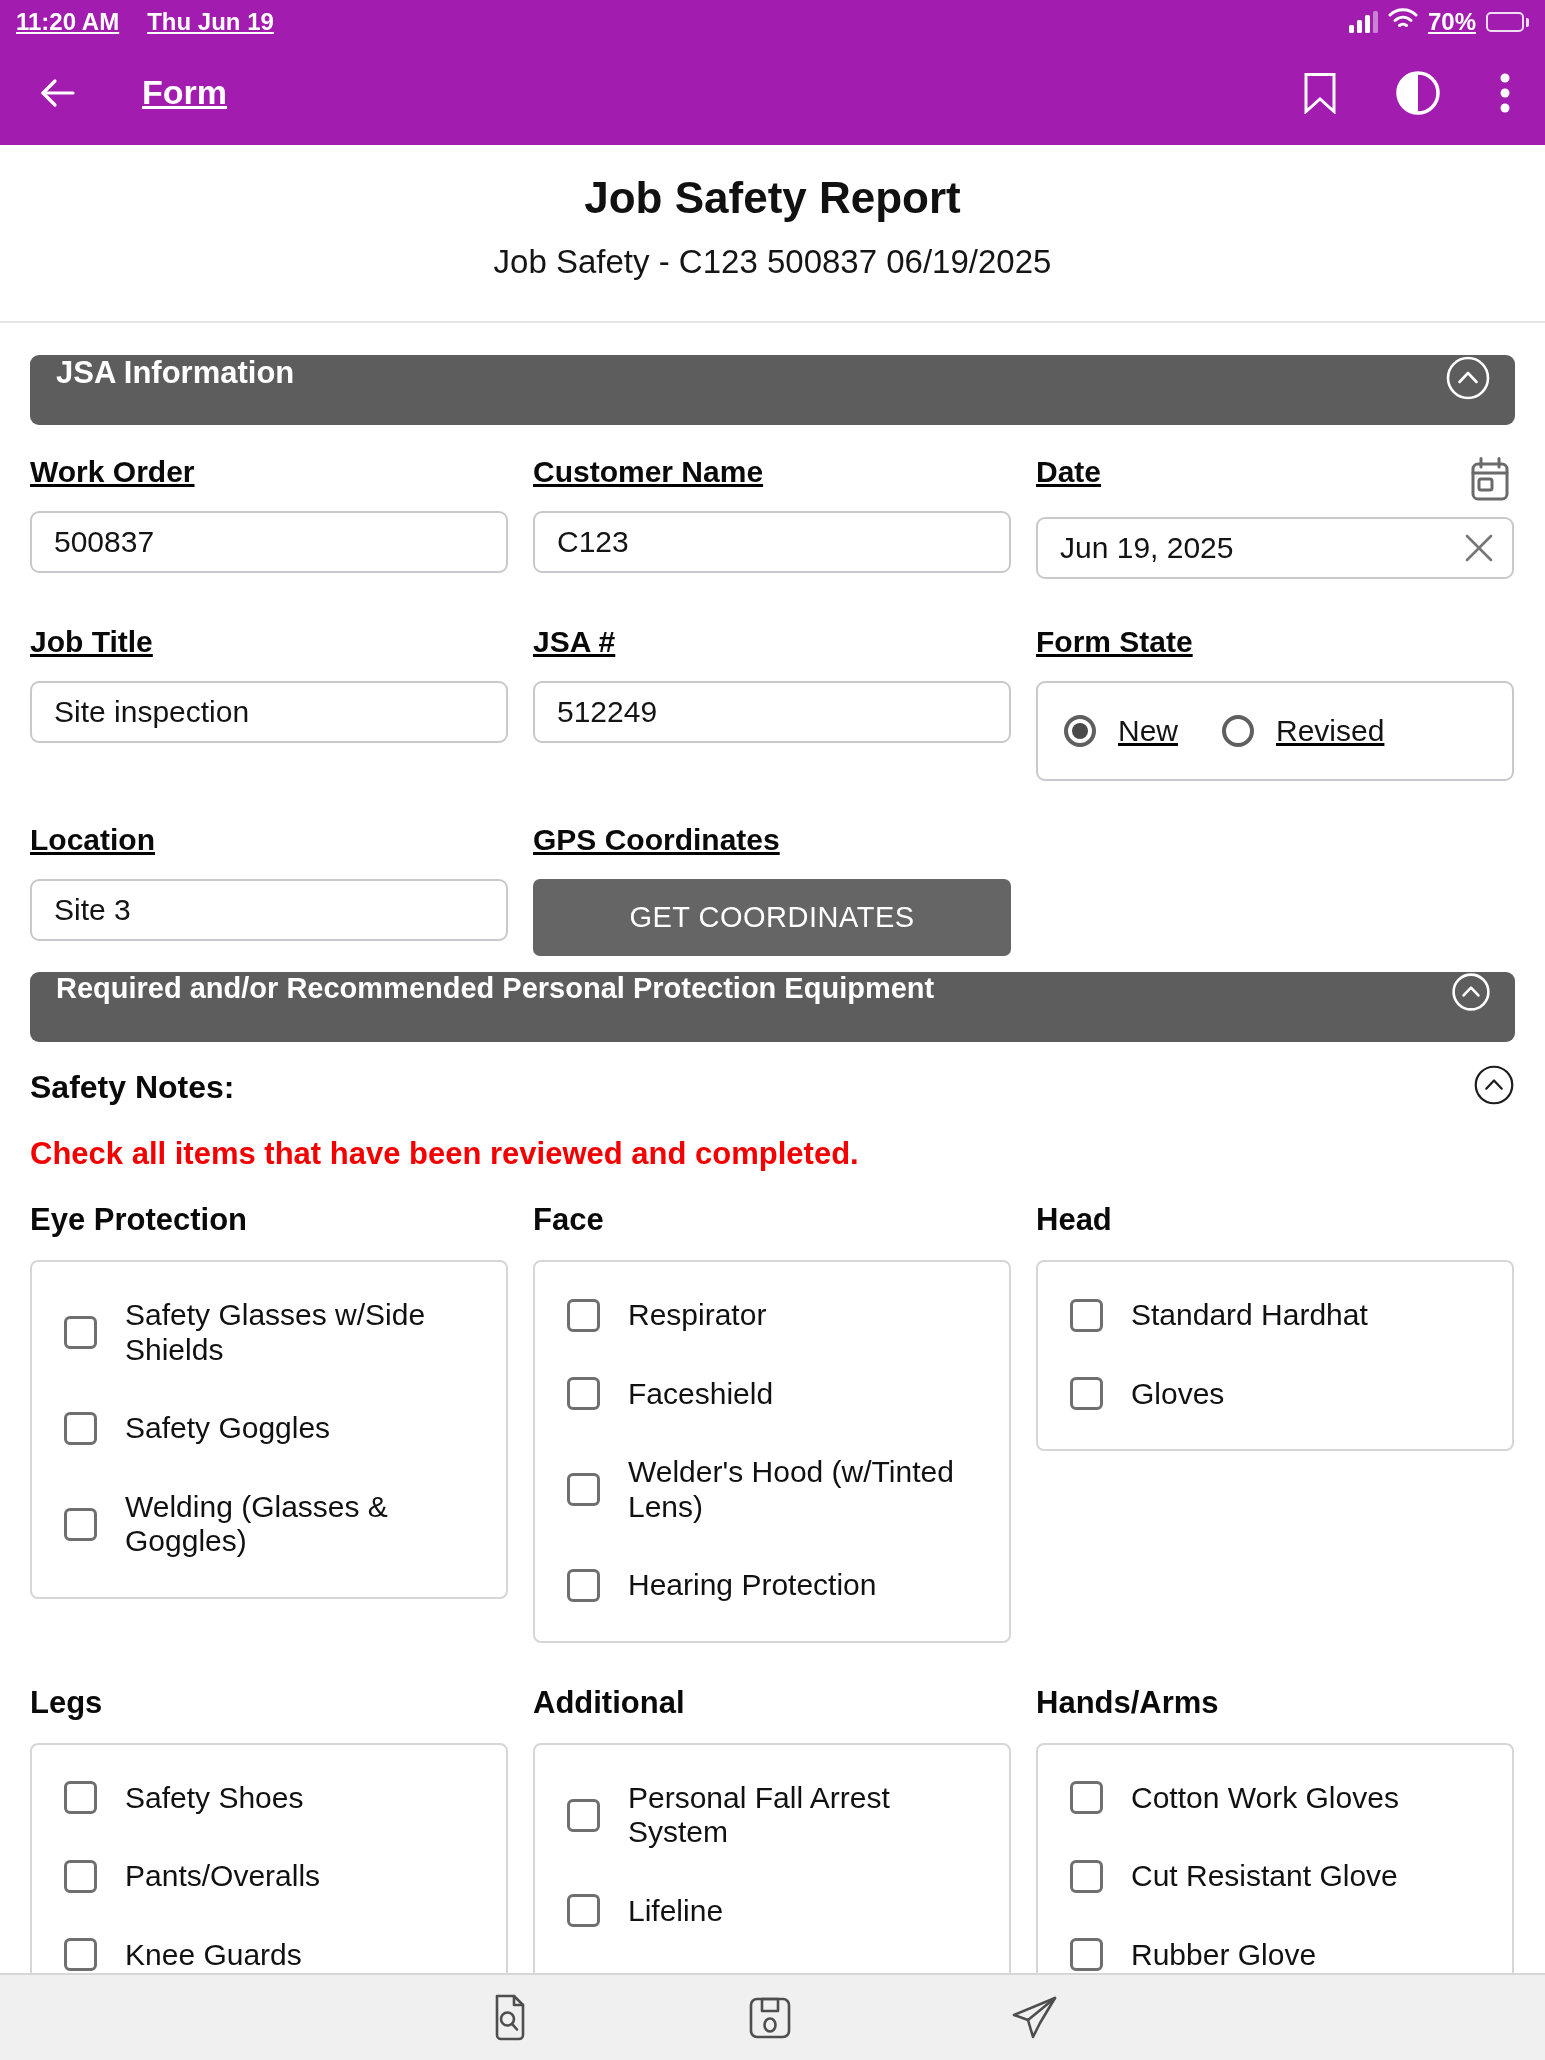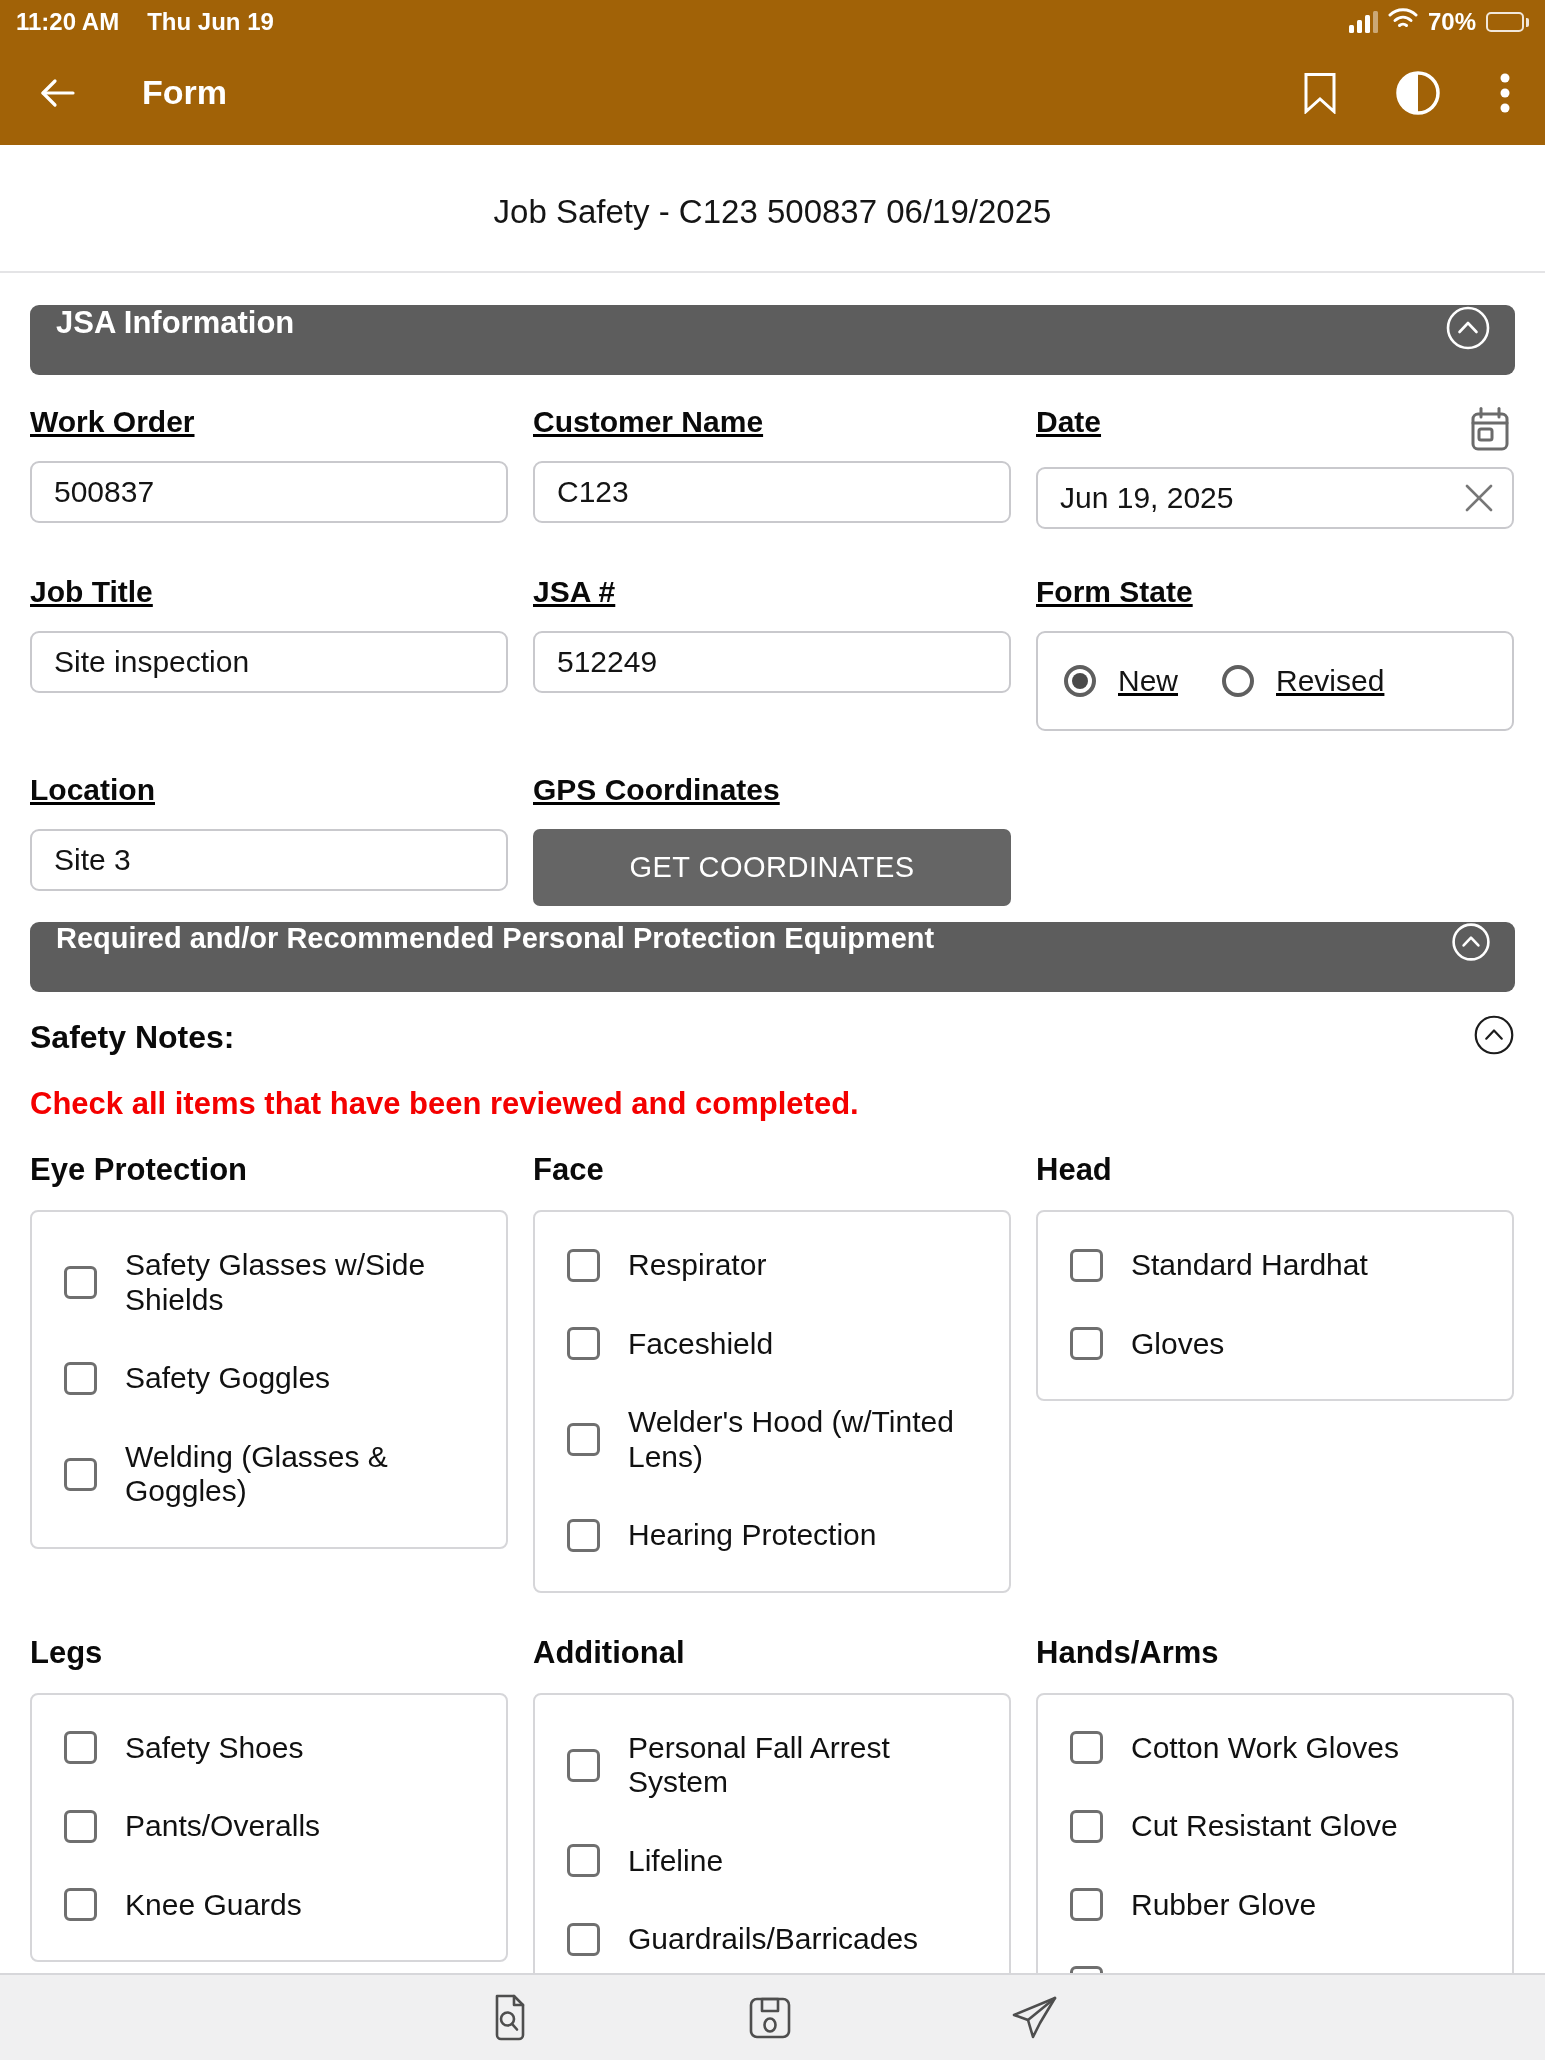--- a/index.html
+++ b/index.html
@@ -7,7 +7,7 @@
   .page { position:relative; width:1545px; height:2060px; background:#fff; overflow:hidden; margin:0 auto; }
 
   
-  .topbar { background:#a16207; color:#fff; }
+  .topbar { background:#a21caf; color:#fff;text-decoration:underline; }
   .statusbar { height:40px; display:flex; align-items:center; padding:4px 16px 0 16px; font-size:24px; font-weight:700; }
   .statusbar .time { margin-right:28px; }
   .statusbar .spacer { flex:1; }

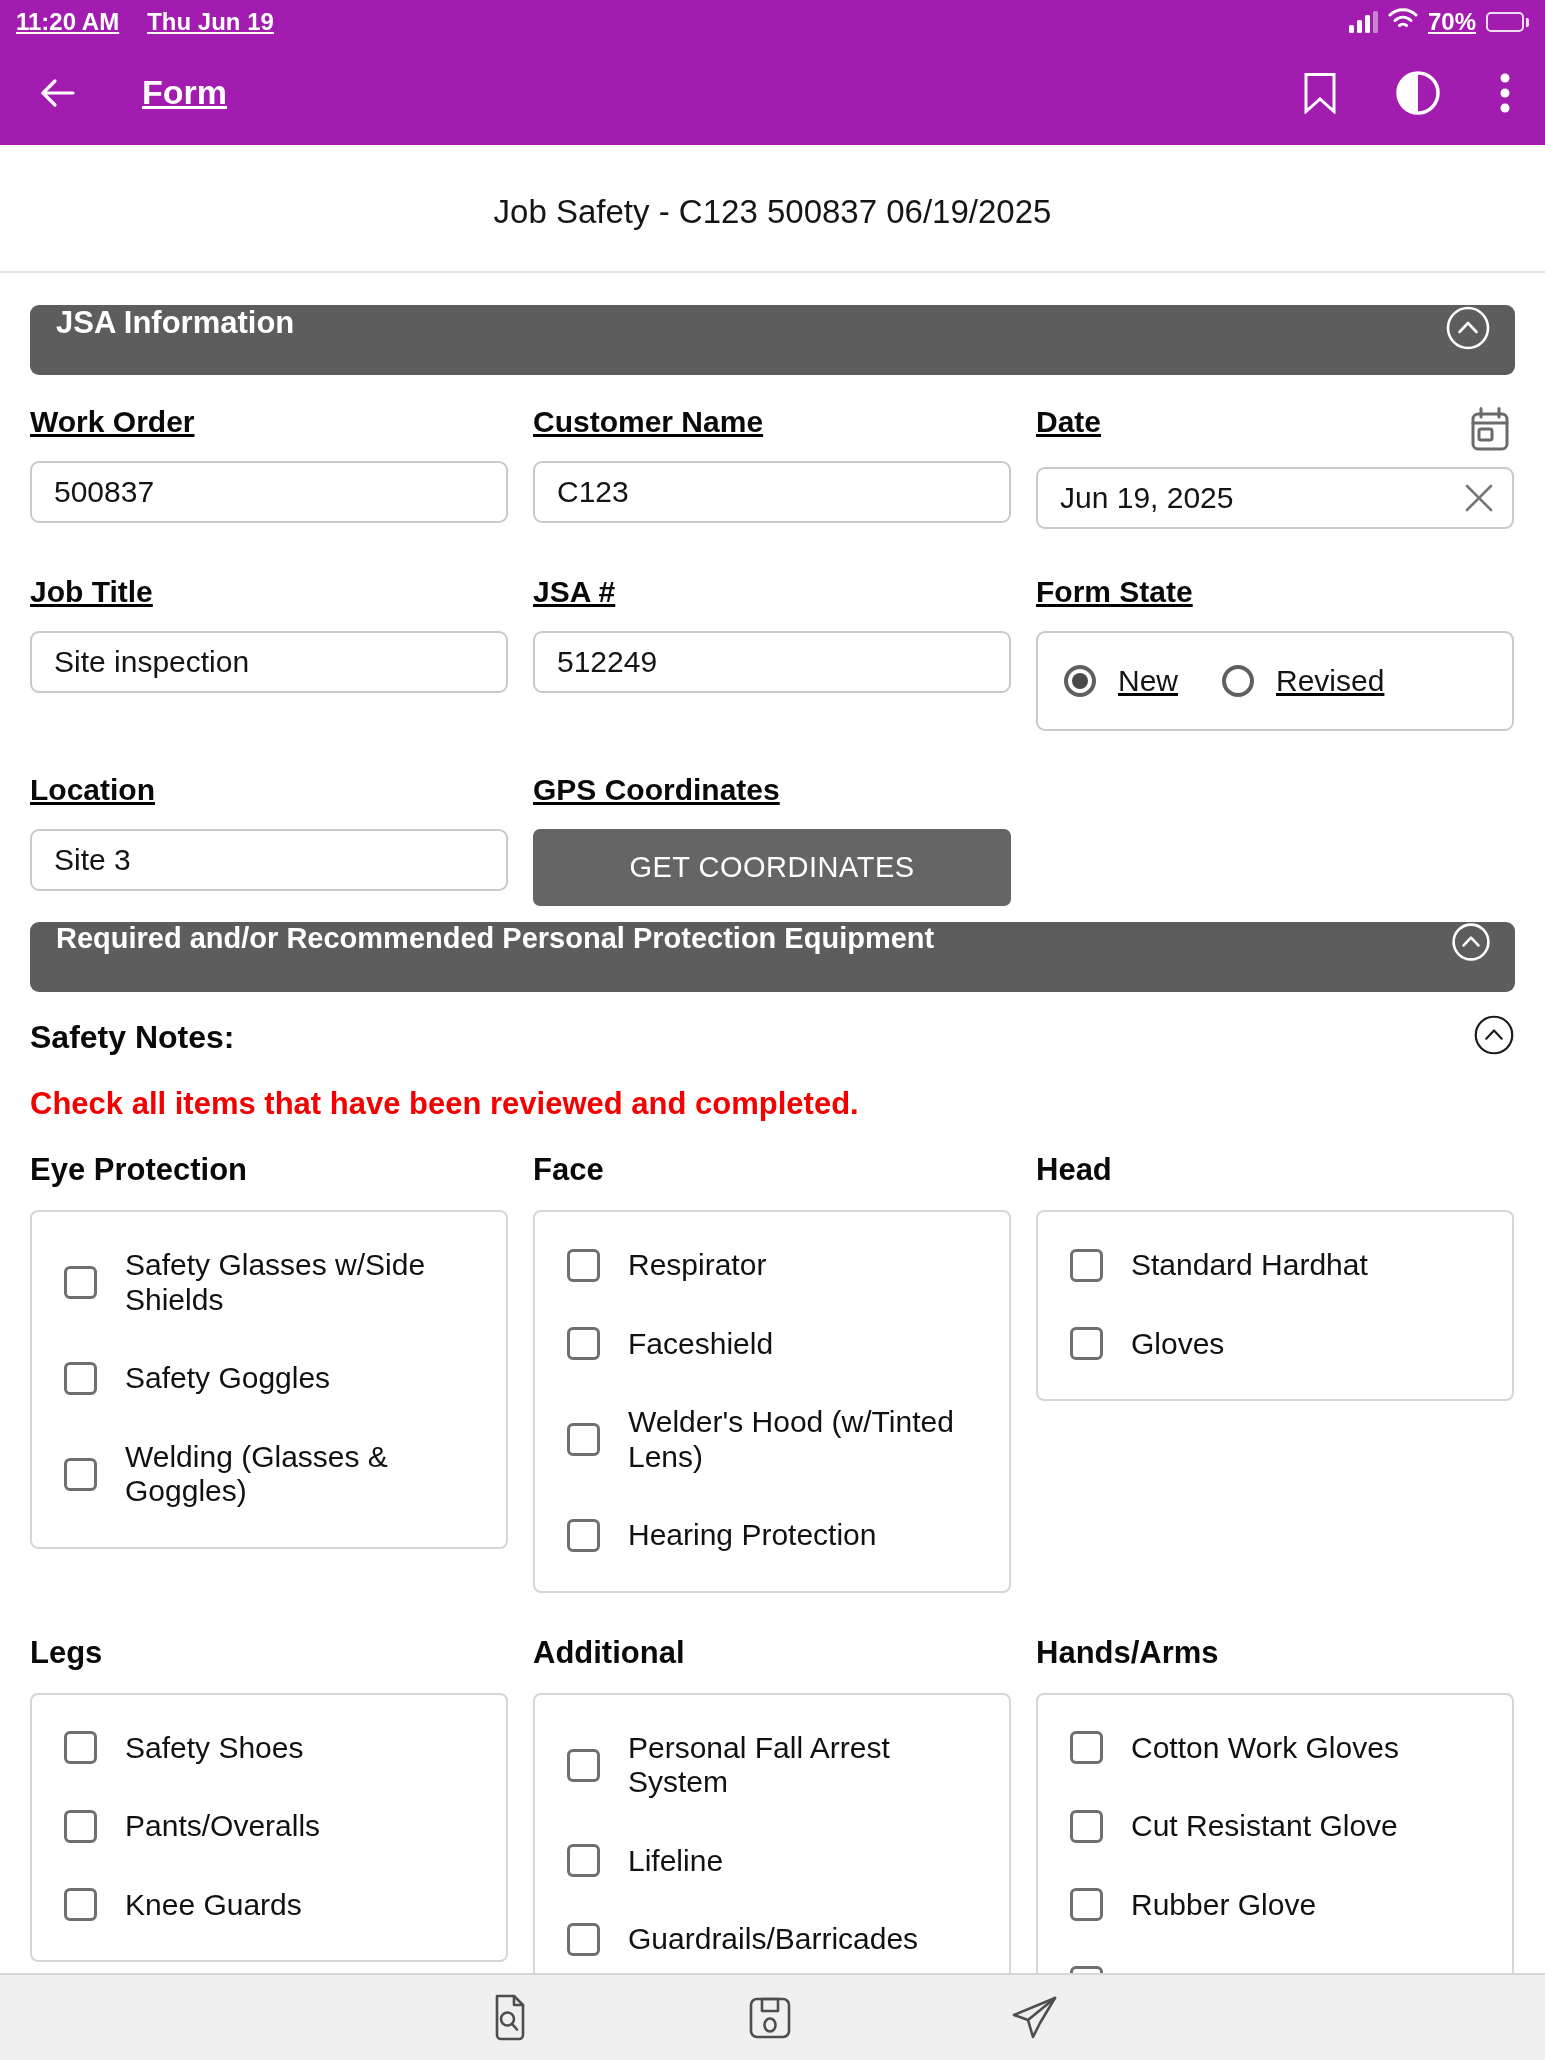--- a/index.html
+++ b/index.html
@@ -139,6 +139,7 @@
   </div>
 
   <div class="title-block">
+    <div class="page-title">Job Safety Report</div>
     <div class="page-subtitle">Job Safety - C123 500837 06/19/2025</div>
   </div>
   <div class="divider"></div>

